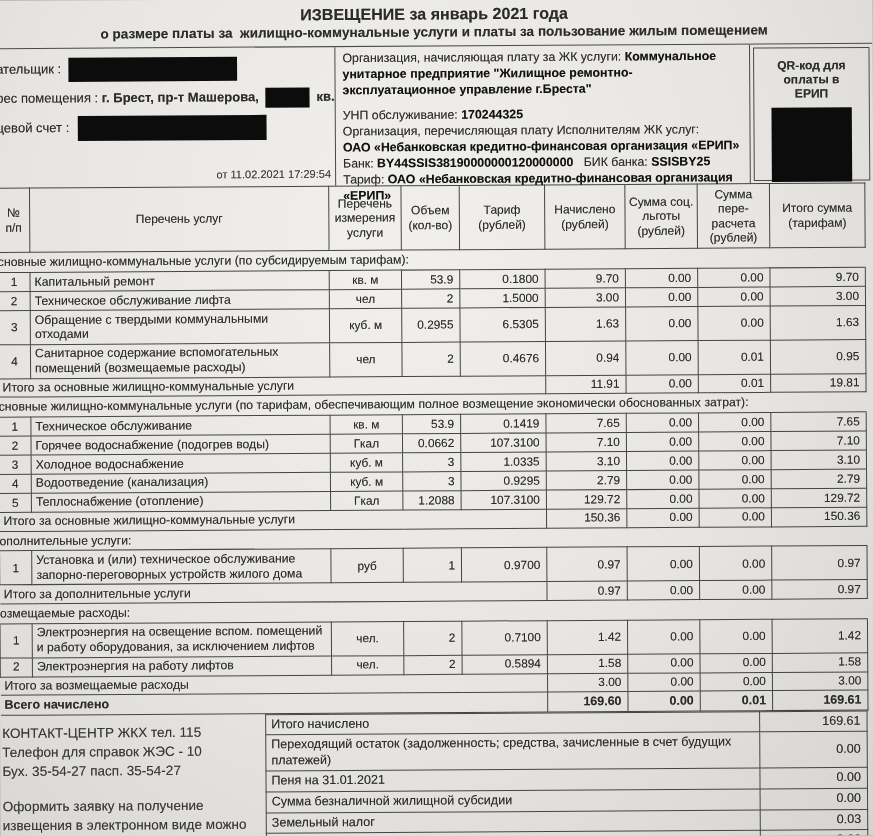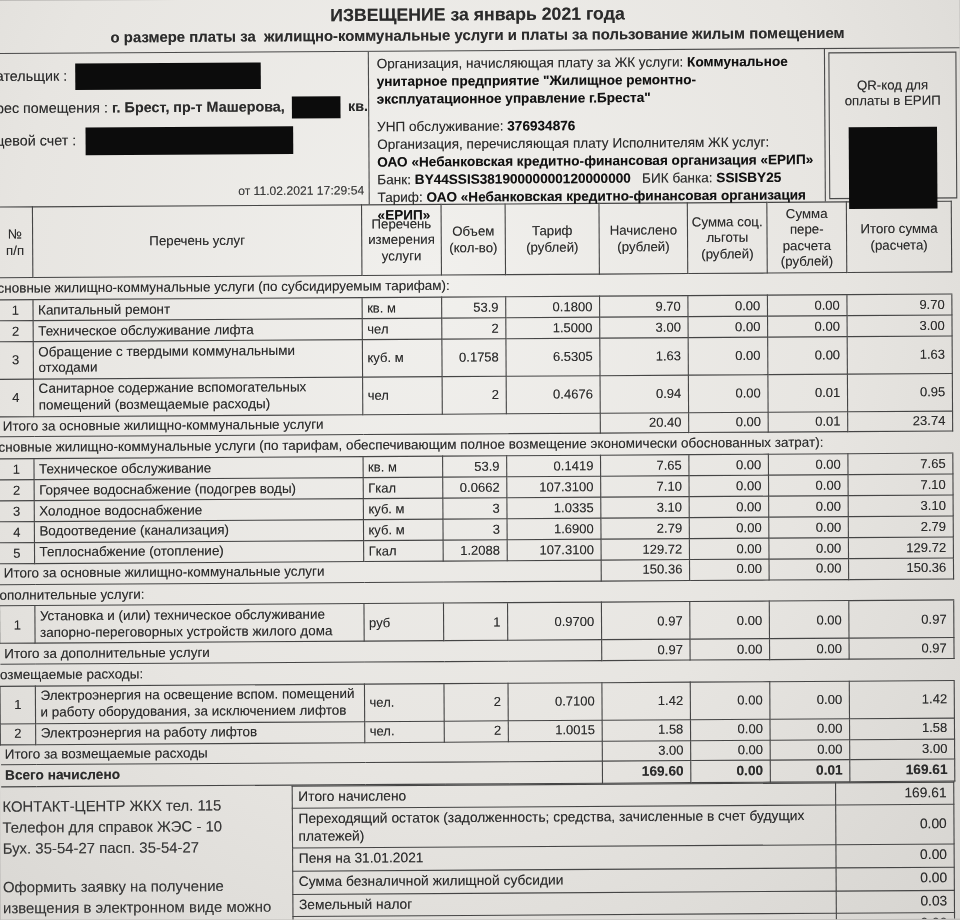--- a/index.html
+++ b/index.html
@@ -86,7 +86,7 @@
 
     <div class="qr-col">
       <div class="qr-box">
-        <div style="width:90px;margin:17px auto;">QR-код для оплаты в ЕРИП</div>
+        <div style="width:90px;margin:5px auto;font-weight:bold;">QR-код для оплаты в ЕРИП</div>
         <div class="qr-black"></div>
       </div>
     </div>

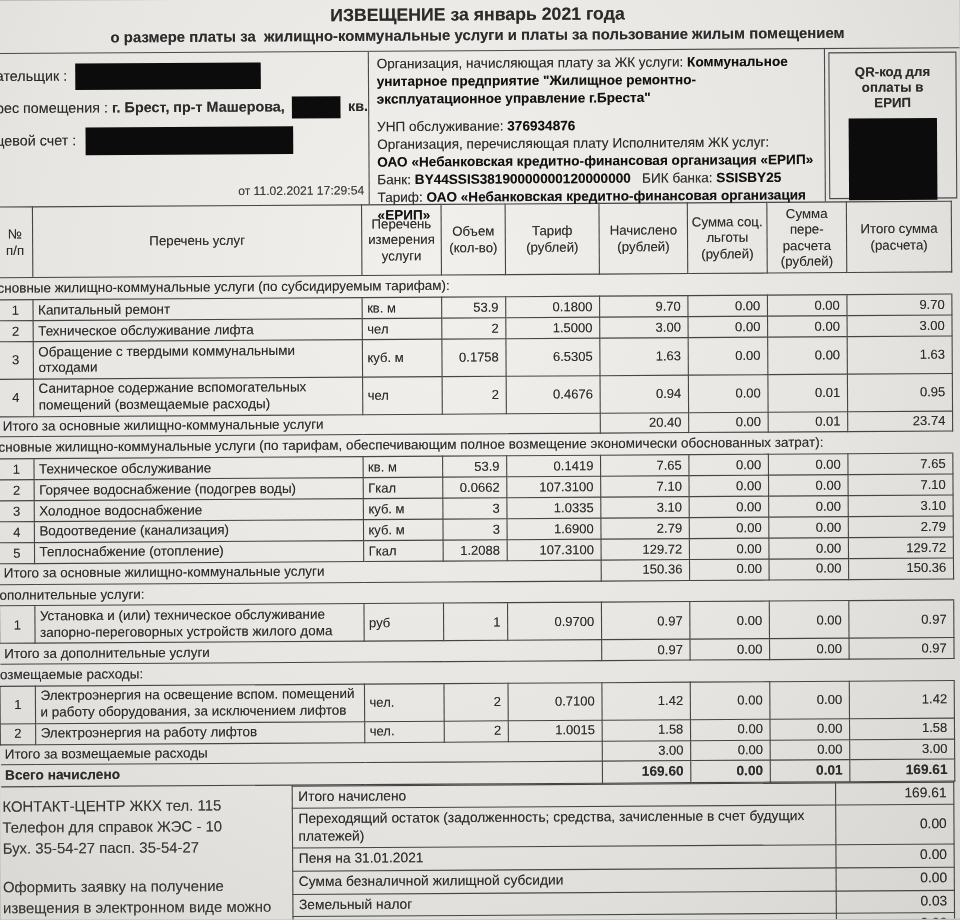--- a/index.html
+++ b/index.html
@@ -77,7 +77,7 @@
     <div class="org-col">
       <div><span>Организация, начисляющая плату за ЖК услуги:</span> <b>Коммунальное унитарное предприятие "Жилищное ремонтно-эксплуатационное управление г.Бреста"</b></div>
       <div class="org-gap"></div>
-      <div><span>УНП обслуживание:</span> <b>376934876</b></div>
+      <div><span>УНП обслуживание:</span> <b>170244325</b></div>
       <div>Организация, перечисляющая плату Исполнителям ЖК услуг:</div>
       <div><b>ОАО «Небанковская кредитно-финансовая организация «ЕРИП»</b></div>
       <div><span>Банк:</span> <b>BY44SSIS38190000000120000000</b>&nbsp;&nbsp;&nbsp;<span>БИК банка:</span> <b>SSISBY25</b></div>

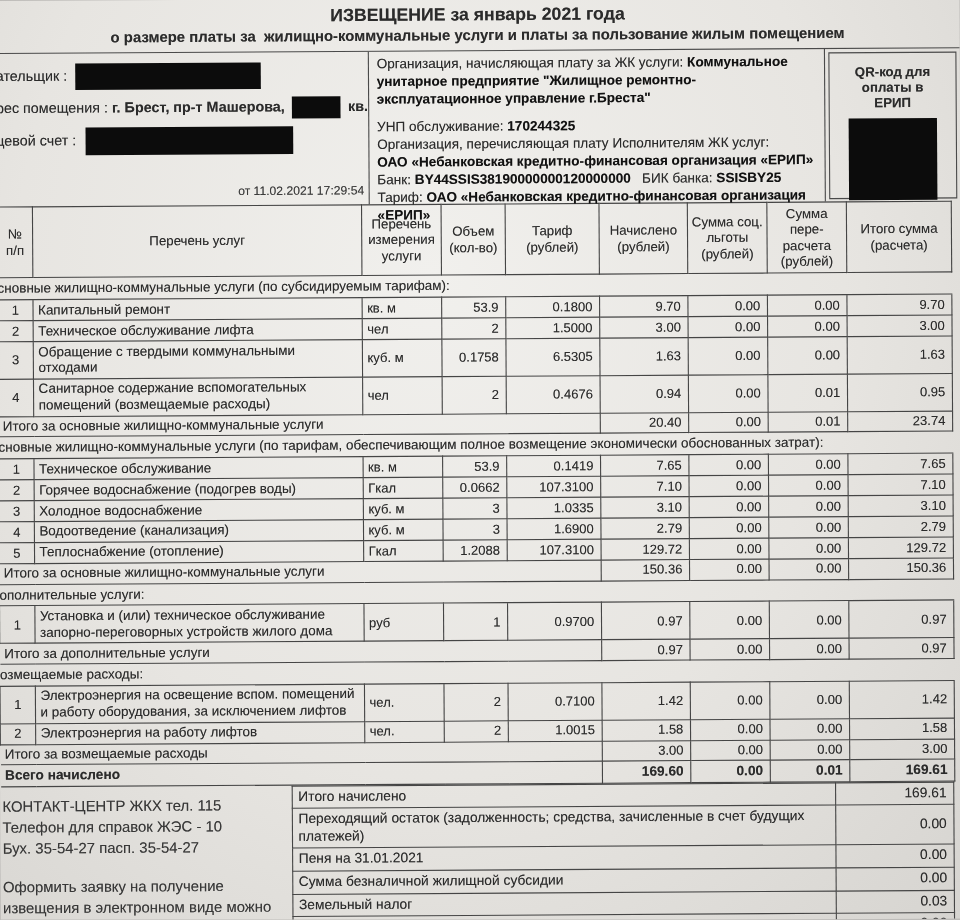--- a/index.html
+++ b/index.html
@@ -125,7 +125,7 @@
 расчета
 (рублей)</th>
           <th class="hdr">Итого сумма
-(расчета)</th>
+(тарифам)</th>
         </tr>
       </thead>
     <tbody id="services-body">

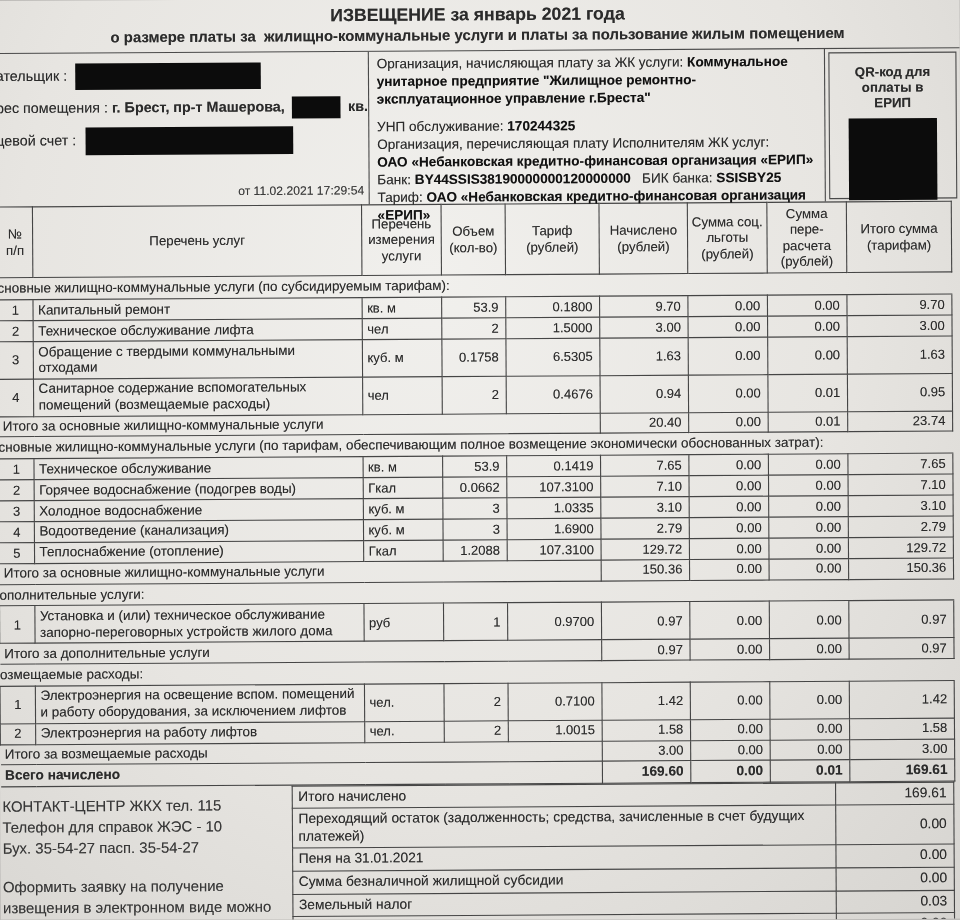--- a/index.html
+++ b/index.html
@@ -33,7 +33,7 @@
   .services td.section-title{border-left:0;border-right:0;font-size:12.2px;padding:2px 2px 2px 0px;}
   .c-num{text-align:center;}
   .c-name{font-size:12.2px;}
-  .c-unit{text-align:left;}
+  .c-unit{text-align:center;}
   .num{text-align:right;padding-right:6px !important;}
   .t-label{border-left:0 !important;font-size:12.2px;}
   .grand td{font-weight:bold;font-size:12.4px;}

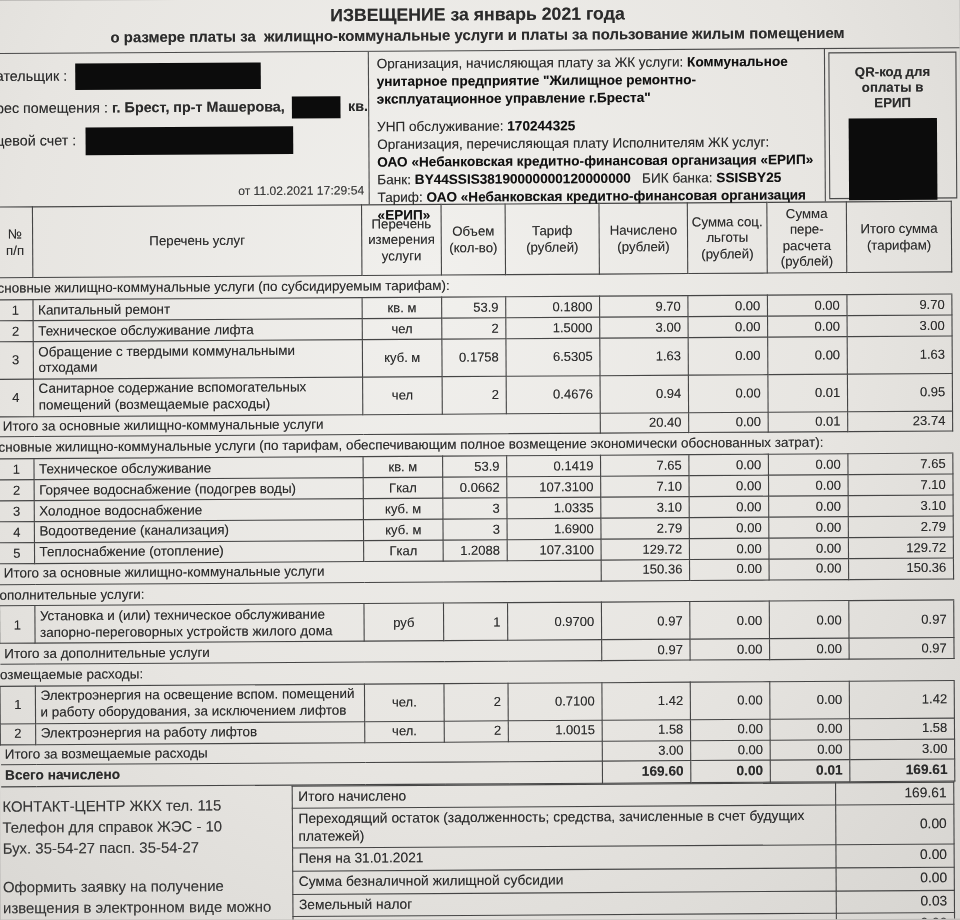--- a/index.html
+++ b/index.html
@@ -158,7 +158,7 @@
           <td class="c-num">3</td>
           <td class="c-name">Обращение с твердыми коммунальными отходами</td>
           <td class="c-unit">куб. м</td>
-          <td class="num">0.1758</td>
+          <td class="num">0.2955</td>
           <td class="num">6.5305</td>
           <td class="num">1.63</td>
           <td class="num">0.00</td>

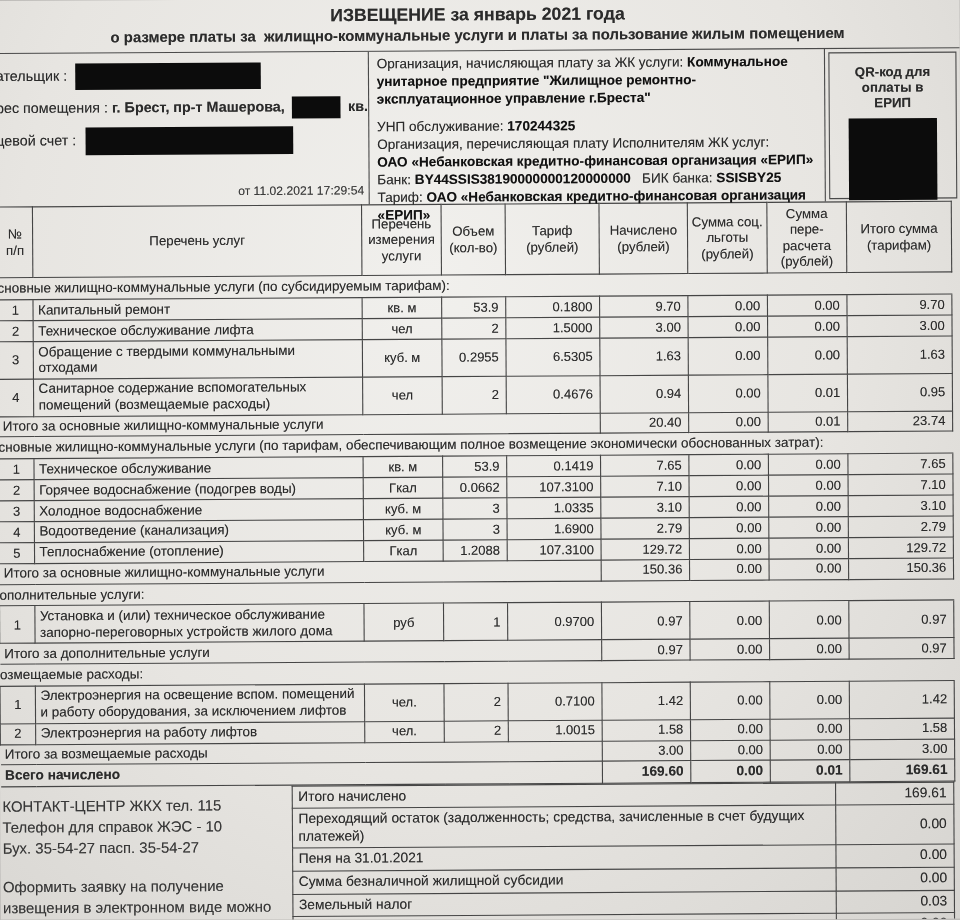--- a/index.html
+++ b/index.html
@@ -178,7 +178,7 @@
         </tr>
         <tr>
           <td class="t-label" colspan="5">Итого за основные жилищно-коммунальные услуги</td>
-          <td class="num">20.40</td>
+          <td class="num">11.91</td>
           <td class="num">0.00</td>
           <td class="num">0.01</td>
           <td class="num">23.74</td>

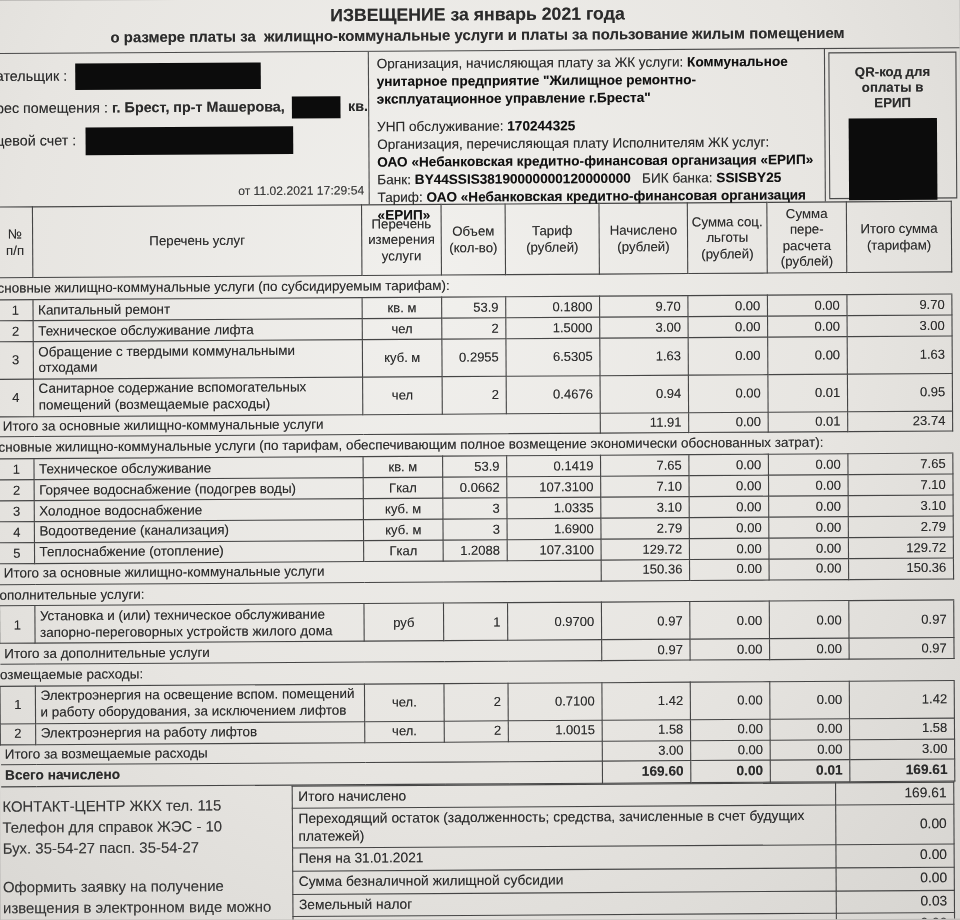--- a/index.html
+++ b/index.html
@@ -181,7 +181,7 @@
           <td class="num">11.91</td>
           <td class="num">0.00</td>
           <td class="num">0.01</td>
-          <td class="num">23.74</td>
+          <td class="num">19.81</td>
         </tr>
         <tr>
           <td class="section-title" colspan="9">сновные жилищно-коммунальные услуги (по тарифам, обеспечивающим полное возмещение экономически обоснованных затрат):</td>

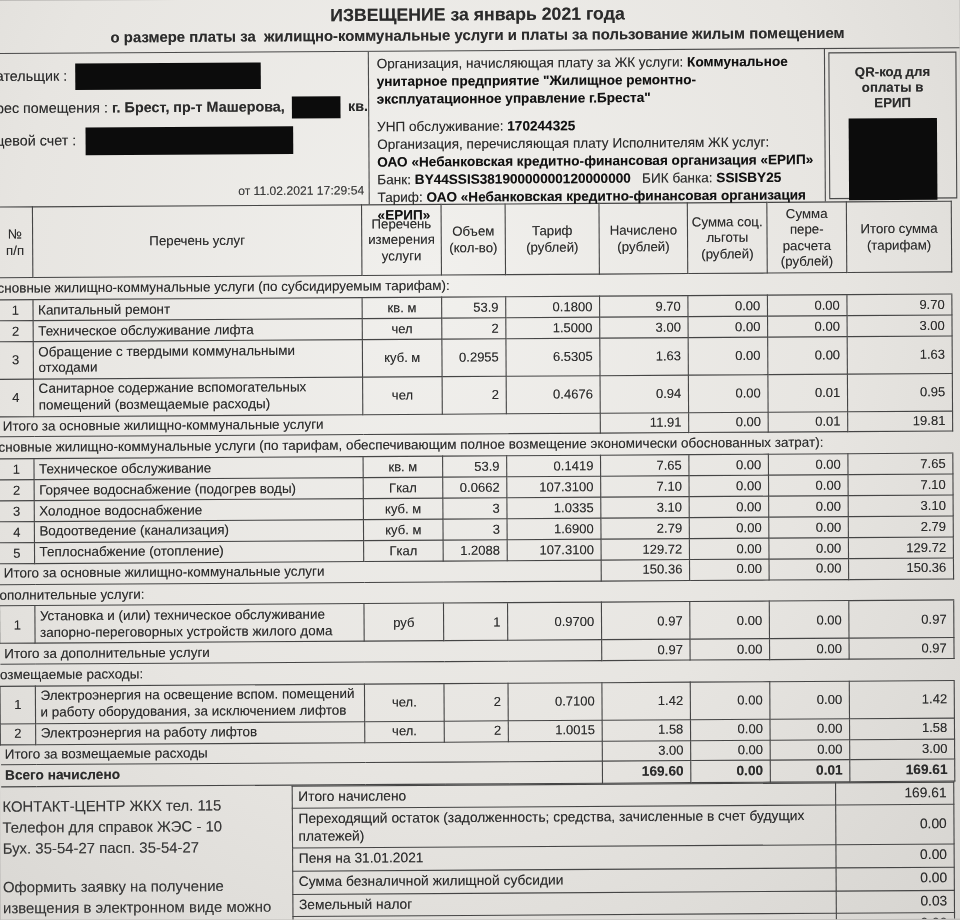--- a/index.html
+++ b/index.html
@@ -224,7 +224,7 @@
           <td class="c-name">Водоотведение (канализация)</td>
           <td class="c-unit">куб. м</td>
           <td class="num">3</td>
-          <td class="num">1.6900</td>
+          <td class="num">0.9295</td>
           <td class="num">2.79</td>
           <td class="num">0.00</td>
           <td class="num">0.00</td>

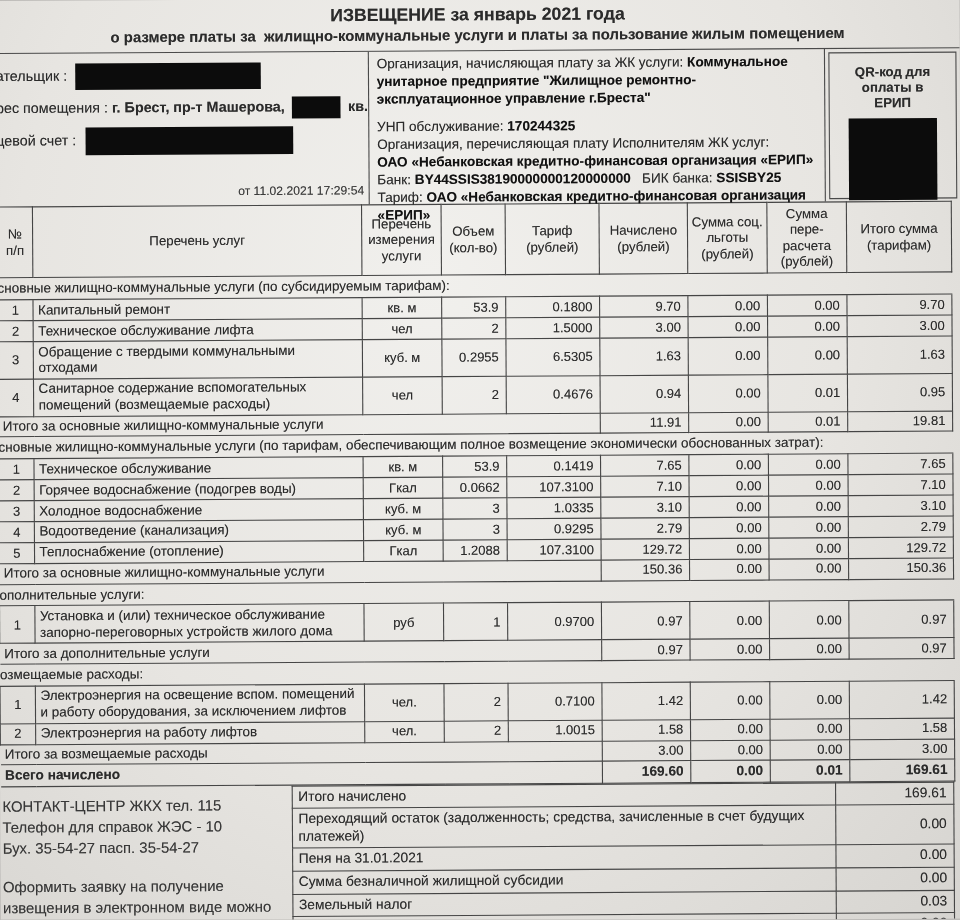--- a/index.html
+++ b/index.html
@@ -288,7 +288,7 @@
           <td class="c-name">Электроэнергия на работу лифтов</td>
           <td class="c-unit">чел.</td>
           <td class="num">2</td>
-          <td class="num">1.0015</td>
+          <td class="num">0.5894</td>
           <td class="num">1.58</td>
           <td class="num">0.00</td>
           <td class="num">0.00</td>

